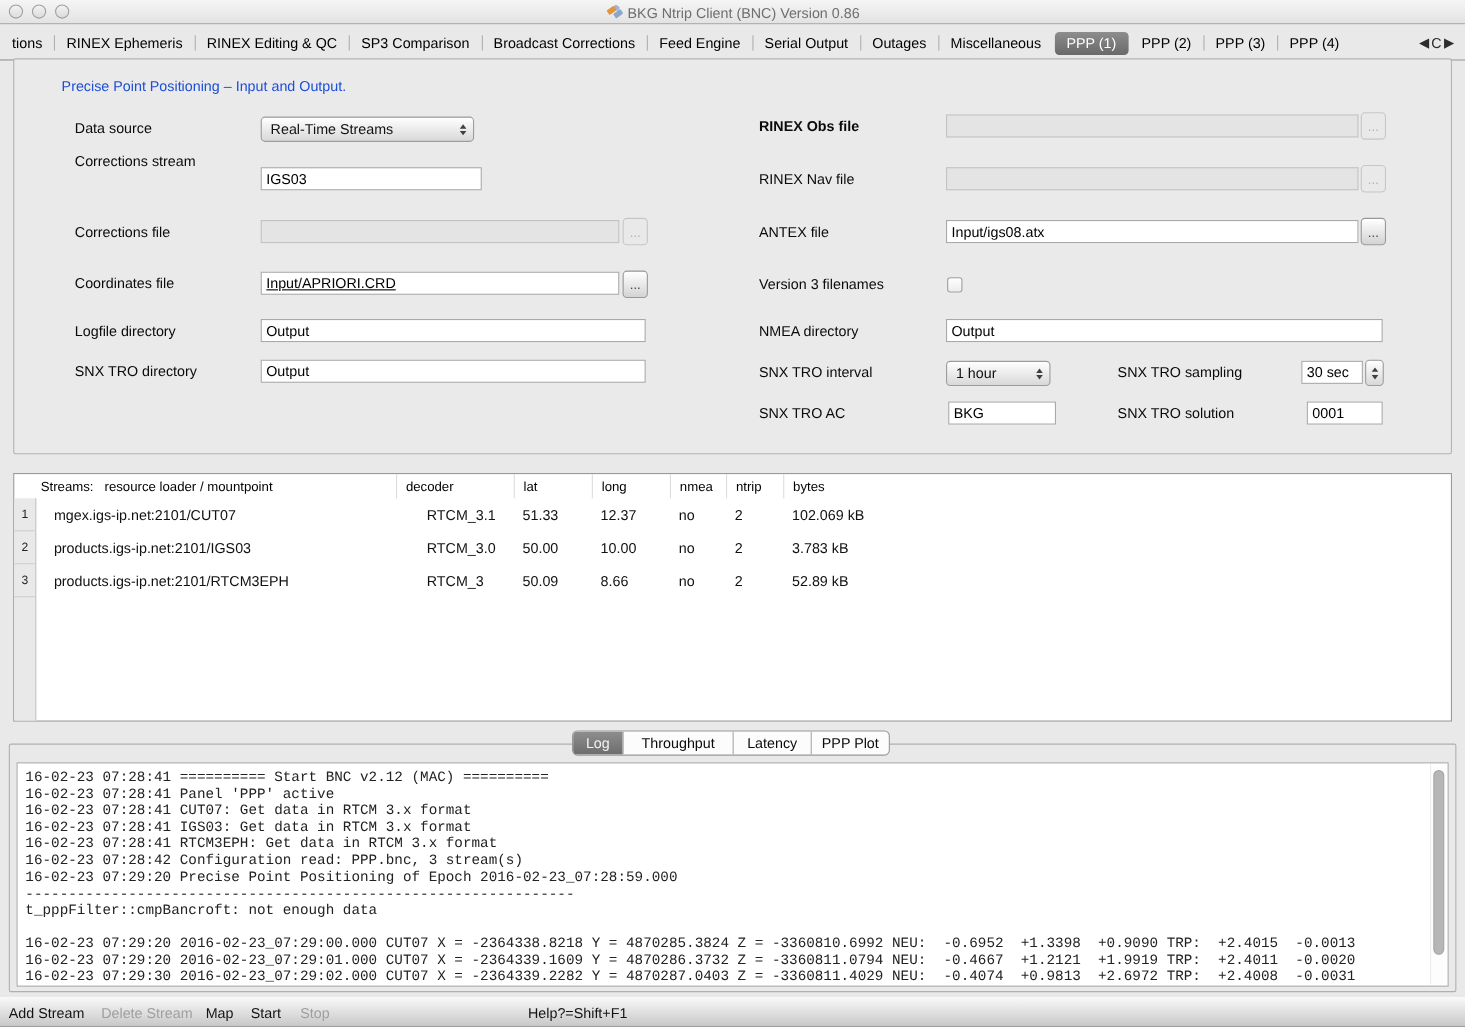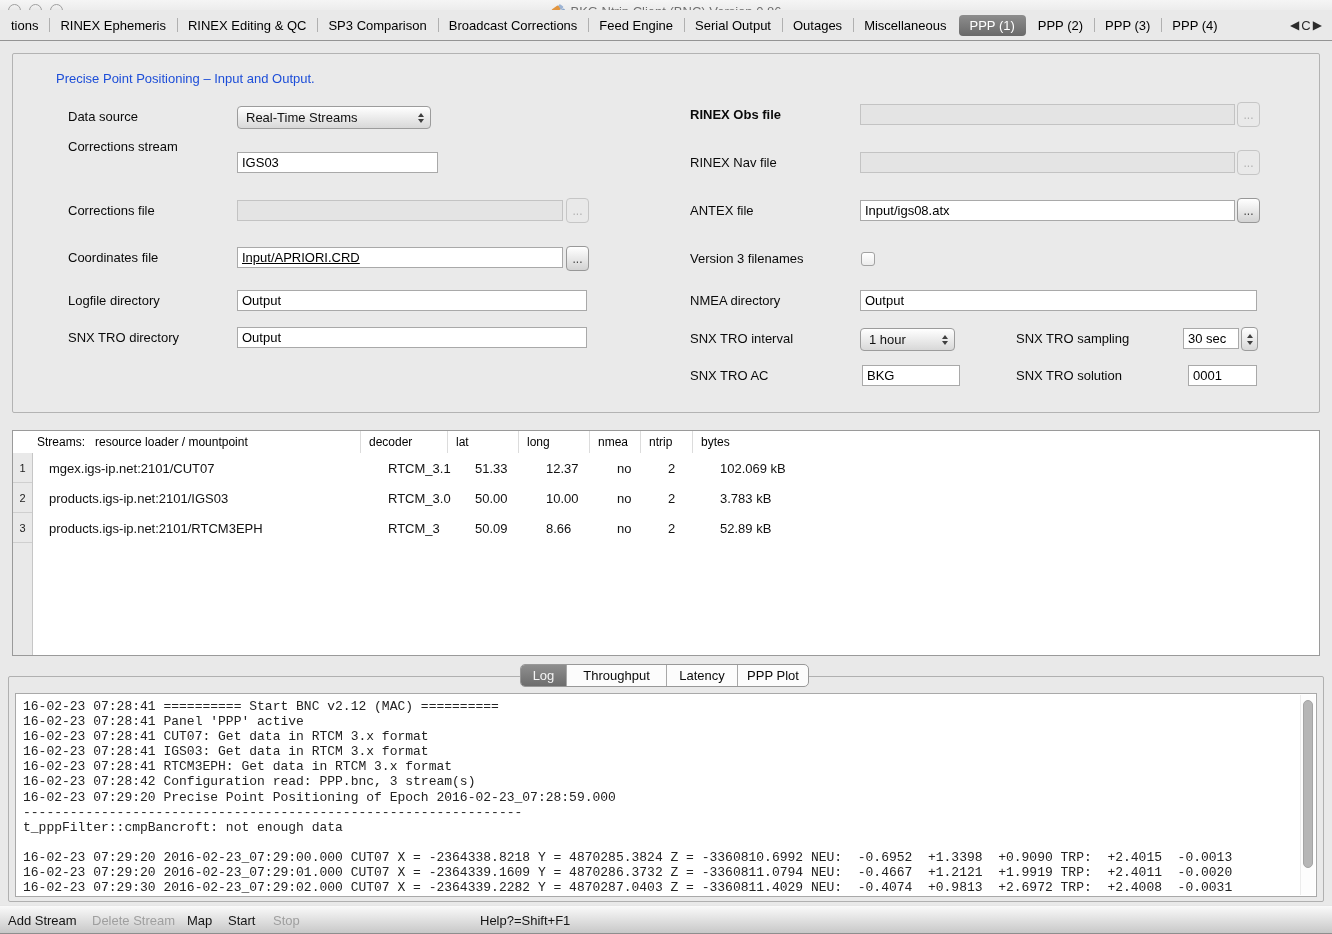--- a/index.html
+++ b/index.html
@@ -30,7 +30,7 @@
   .app-icon .band.blue2 { left:7px; top:1px; width:5px; height:4px; background:#9db4d4; transform:rotate(35deg); }
   
   .tabbar {
-    position:absolute; left:0; top:10px; width:1332px; height:31px;
+    position:absolute; left:0; top:24px; width:1332px; height:31px;
     display:flex; align-items:center; background:#e9e9e9; border-bottom:1px solid #949494;
     overflow:hidden; padding-right:46px;
   }

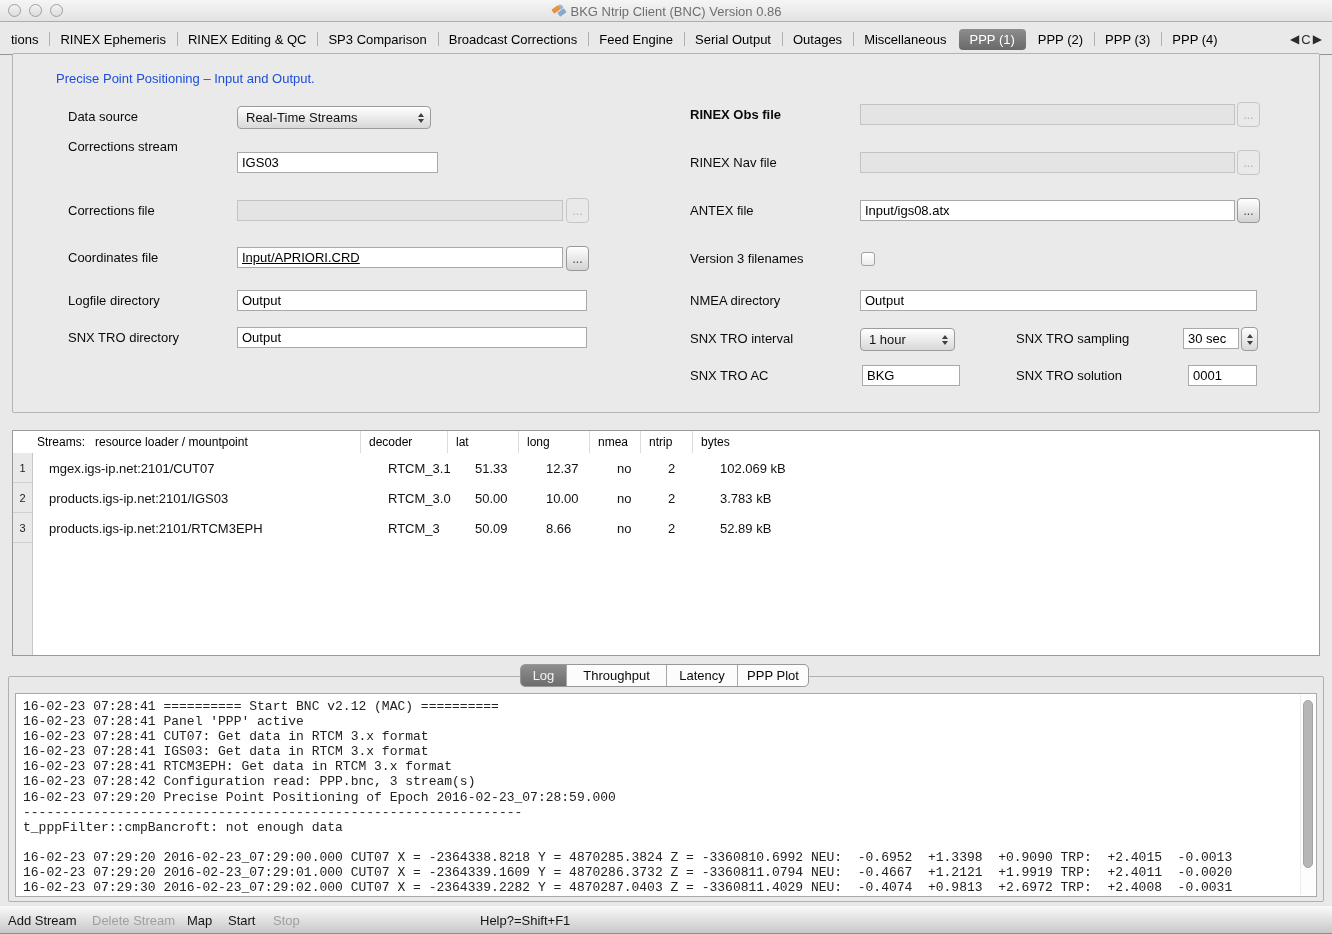--- a/index.html
+++ b/index.html
@@ -95,7 +95,7 @@
   .th { white-space:pre; padding-left:8px; height:22px; line-height:22px; }
   .th + .th { border-left:1px solid #dcdcdc; }
   .th.c0 { width:347px; padding-left:24px; border-left:none; }
-  .th.c1 { width:87px; } .th.c2 { width:71px; } .th.c3 { width:71px; }
+  .th.c1 { width:87px; } .th.c2 { width:71px;margin-left:20px; } .th.c3 { width:71px; }
   .th.c4 { width:51px; } .th.c5 { width:52px; } .th.c6 { flex:1; }
   .vheader {
     position:absolute; left:0; top:22px; bottom:0; width:20px;

